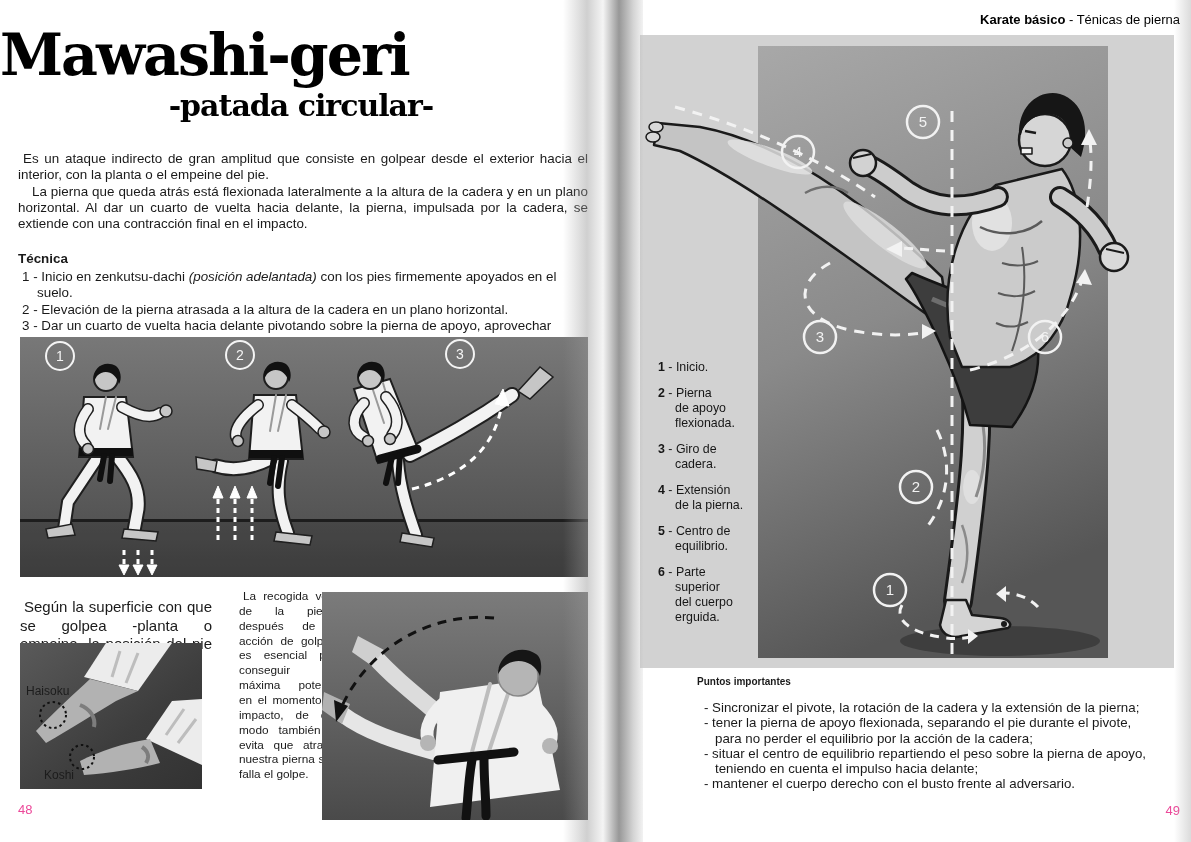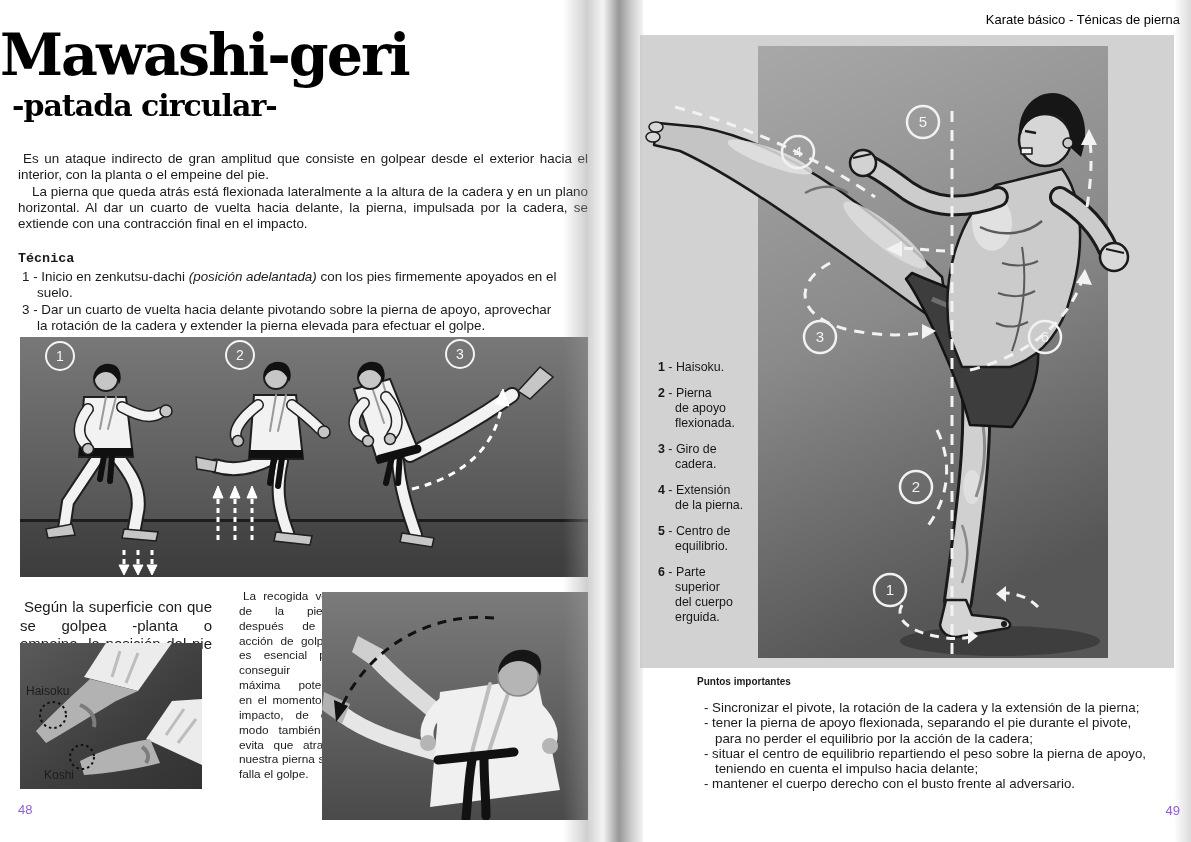--- a/index.html
+++ b/index.html
@@ -47,7 +47,7 @@
   }
   
   .header{left:640px;top:12px;width:540px;text-align:right;font-size:13px;color:#000;}
-  .header b{font-weight:normal;}
+  .header b{font-weight:bold;}
   .panel{left:640px;top:35px;width:534px;height:633px;background:#d2d2d2;}
   .legend{left:658px;top:360px;width:114px;font-size:12.4px;line-height:15px;color:#171717;}
   .legend .item{margin:0 0 11px 0;padding-left:17px;text-indent:-17px;white-space:pre-line;}

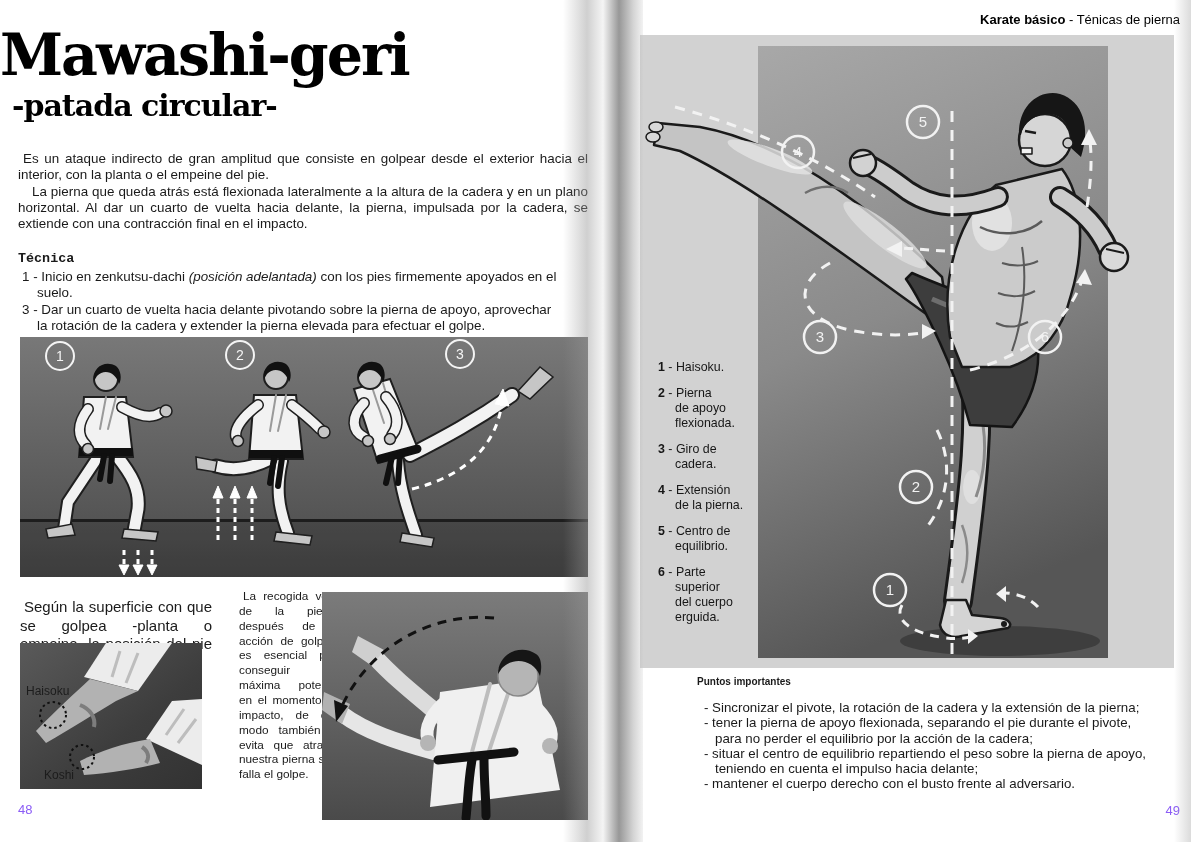--- a/index.html
+++ b/index.html
@@ -16,7 +16,7 @@
     font-size:57px;letter-spacing:-2px;line-height:1.0;color:#000;
   }
   .subtitle{
-    left:12px;top:88px;width:596px;text-align:left;
+    left:3px;top:88px;width:596px;text-align:center;
     font-family:"DejaVu Serif", serif;font-weight:bold;
     font-size:30px;letter-spacing:-1px;color:#000;
   }

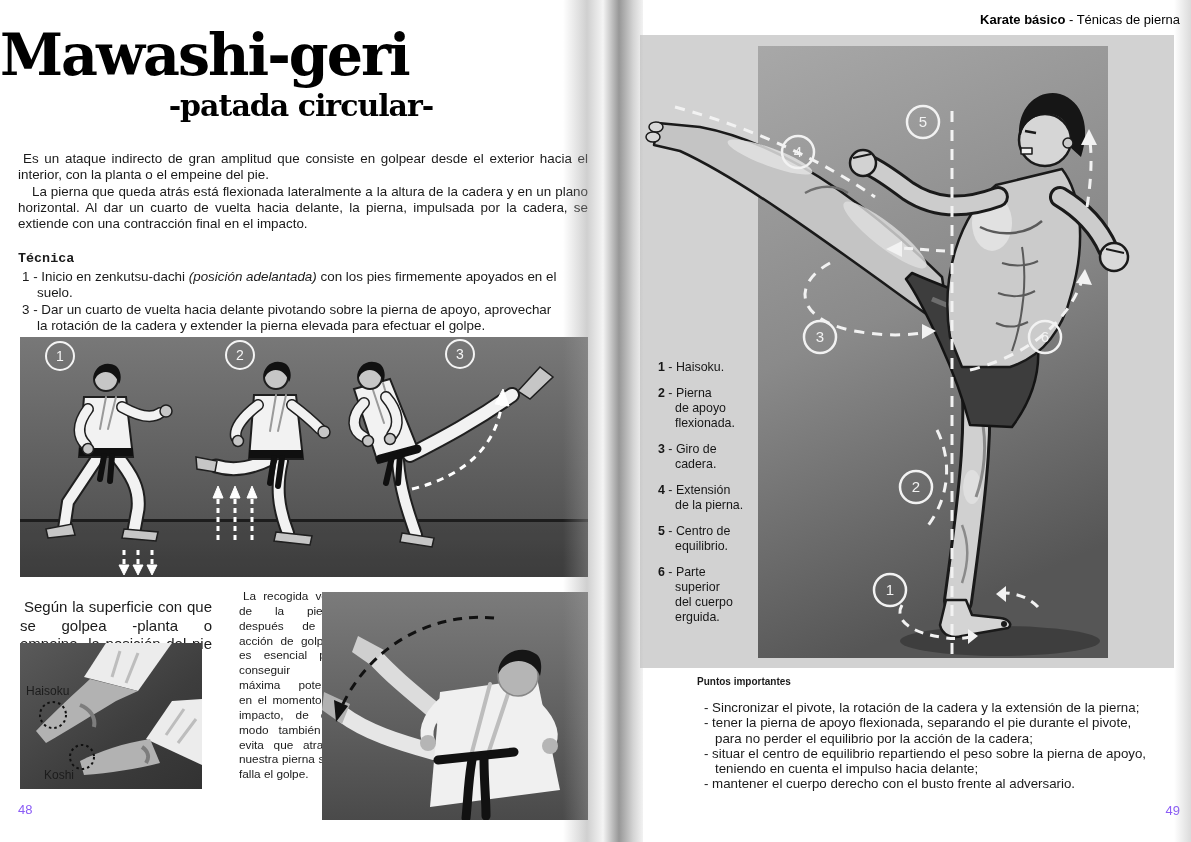--- a/index.html
+++ b/index.html
@@ -25,7 +25,7 @@
   .intro p.p1{text-indent:5px;}
   .intro p.p2{text-indent:14px;}
   .tecnica{left:18px;top:251px;width:572px;font-size:13.4px;line-height:1.24;}
-  .tecnica h3{margin:0 0 1px 0;font-size:13.4px;font-family:Liberation Mono, monospace;}
+  .tecnica h3{margin:0 0 1px 0;font-size:13.4px;}
   .tec-item{margin:0 0 0 4px;padding-left:15px;text-indent:-15px;white-space:pre-line;}
   .cap1{left:20px;top:598px;width:192px;font-size:15px;line-height:1.24;text-align:justify;text-indent:4px;}
   .cap2{left:216px;top:589px;width:104px;font-size:11.8px;line-height:1.26;text-align:justify;text-indent:4px;margin-left:23px;}

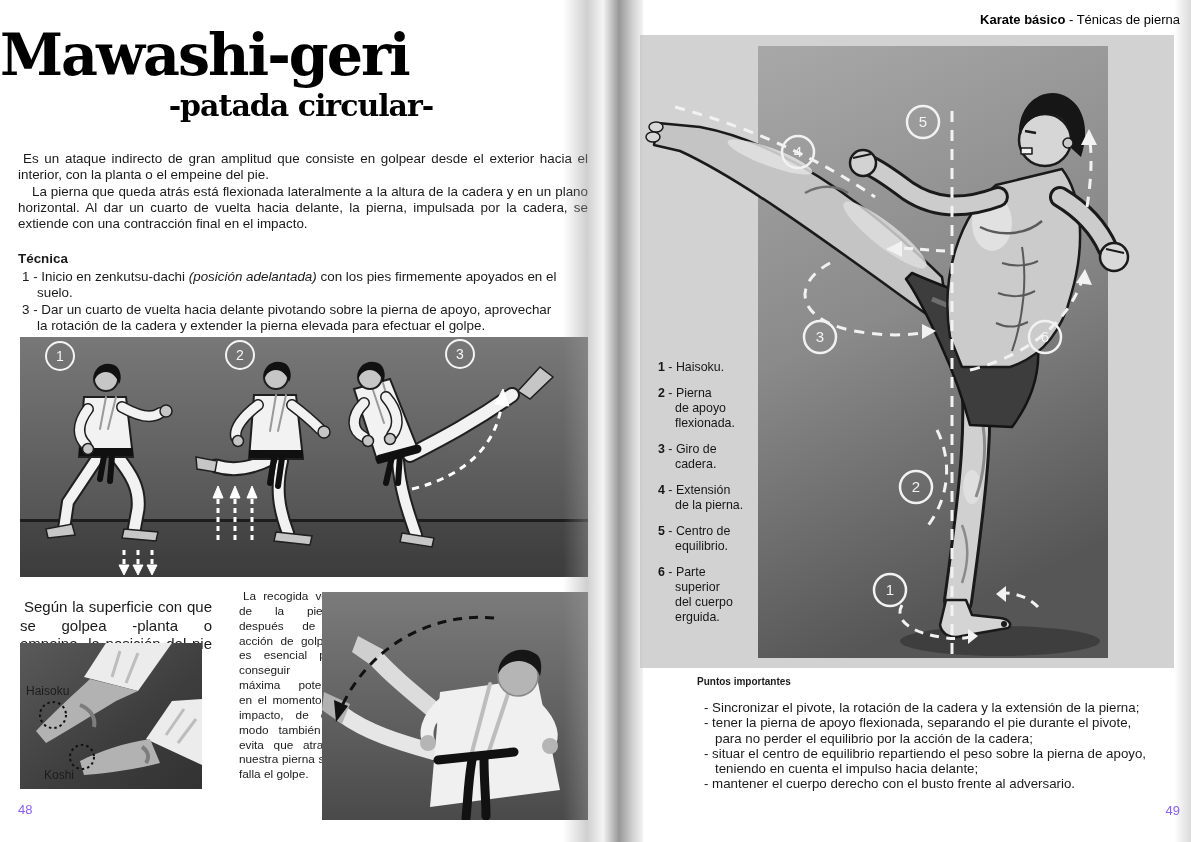--- a/index.html
+++ b/index.html
@@ -71,6 +71,7 @@
 <div class="abs tecnica">
   <h3>Técnica</h3>
   <div class="tec-item"><span>1 - Inicio en zenkutsu-dachi </span><i>(posición adelantada)</i><span> con los pies firmemente apoyados en el suelo.</span></div>
+  <div class="tec-item">2 - Elevación de la pierna atrasada a la altura de la cadera en un plano horizontal.</div>
   <div class="tec-item">3 - Dar un cuarto de vuelta hacia delante pivotando sobre la pierna de apoyo, aprovechar
 la rotación de la cadera y extender la pierna elevada para efectuar el golpe.</div>
 </div>

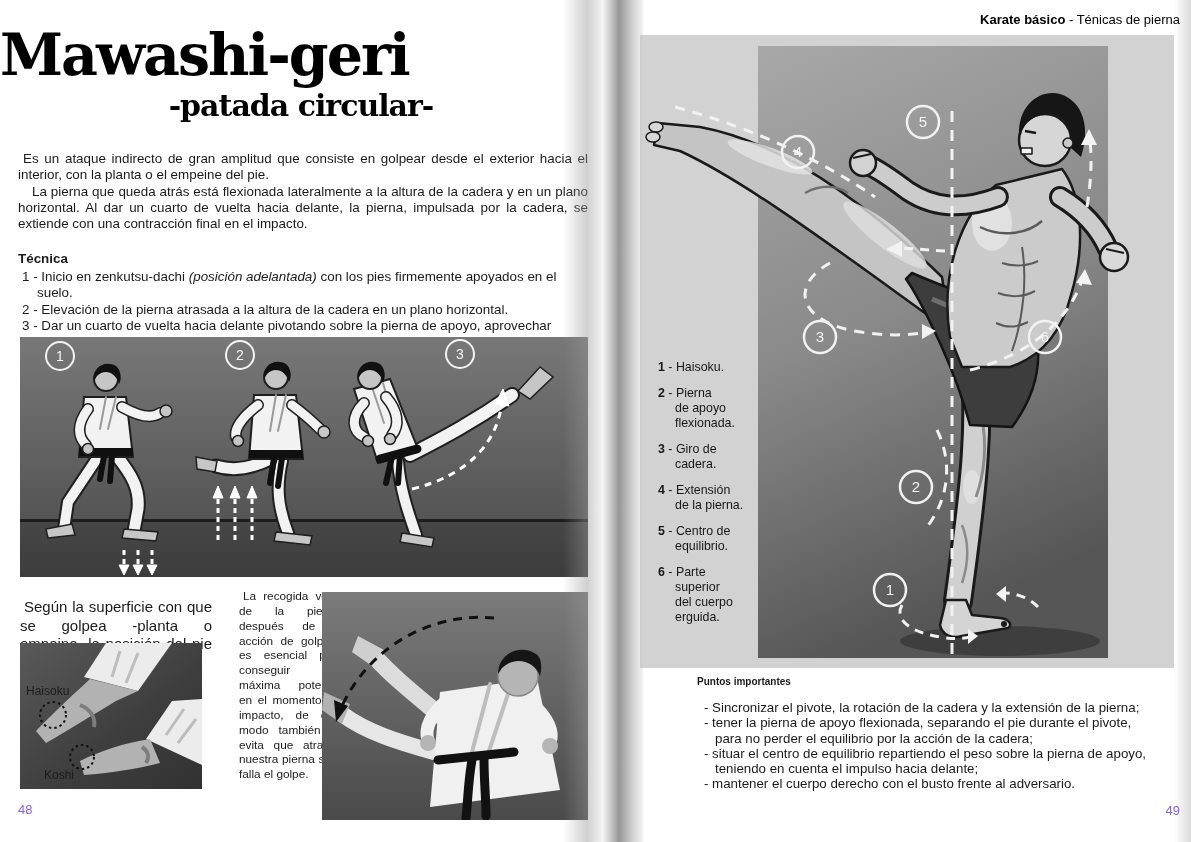--- a/index.html
+++ b/index.html
@@ -344,7 +344,7 @@
 </svg>
 
 <div class="abs legend">
-  <div class="item"><b>1</b><span> - </span><span>Haisoku.</span></div>
+  <div class="item"><b>1</b><span> - </span><span>Inicio.</span></div>
   <div class="item"><b>2</b><span> - </span><span>Pierna
 de apoyo
 flexionada.</span></div>

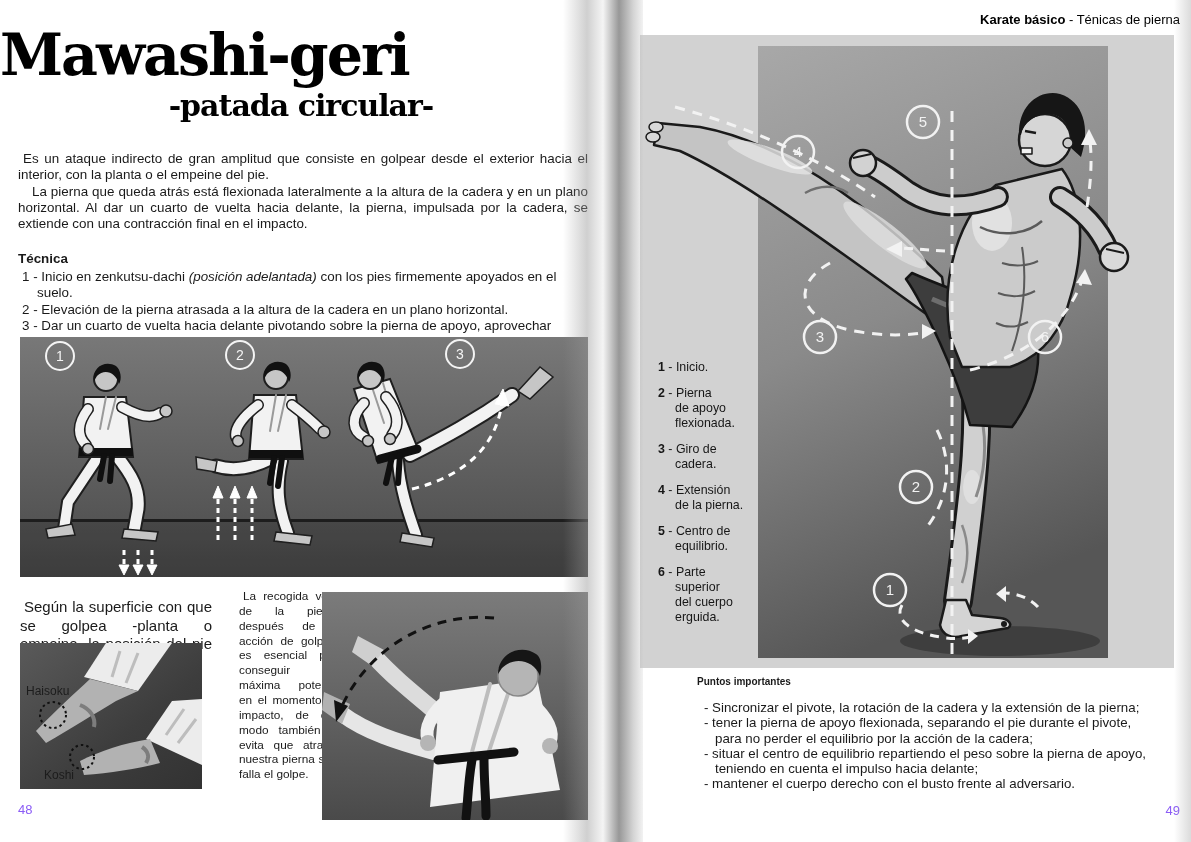--- a/index.html
+++ b/index.html
@@ -29,7 +29,7 @@
   .tec-item{margin:0 0 0 4px;padding-left:15px;text-indent:-15px;white-space:pre-line;}
   .cap1{left:20px;top:598px;width:192px;font-size:15px;line-height:1.24;text-align:justify;text-indent:4px;}
   .cap2{left:216px;top:589px;width:104px;font-size:11.8px;line-height:1.26;text-align:justify;text-indent:4px;margin-left:23px;}
-  .pagenum{font-size:13px;color:#8b5cf6;}
+  .pagenum{font-size:13px;color:#ec4899;}
   
   .gutter{
     left:563px;top:0;width:80px;height:842px;z-index:6;pointer-events:none;

